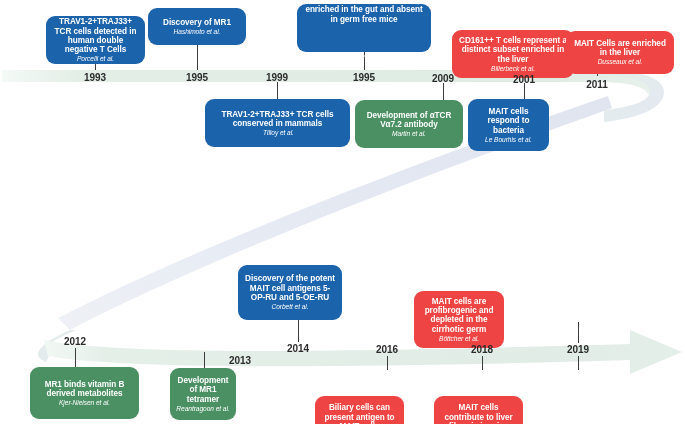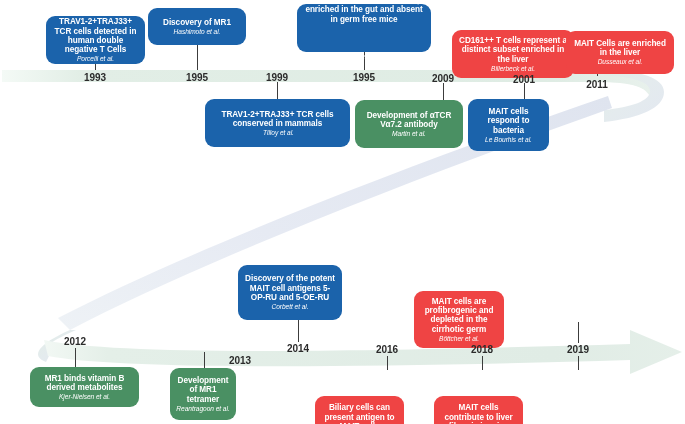--- a/index.html
+++ b/index.html
@@ -201,7 +201,7 @@
   </div>
 
 
-  <div class="node green" style="left:30px; top:367px; width:109px; height:40px;">
+  <div class="node green" style="left:30px; top:367px; width:109px; height:52px;">
     <span class="title">MR1 binds vitamin B derived metabolites</span>
     <span class="author">Kjer-Nielsen et al.</span>
   </div>

